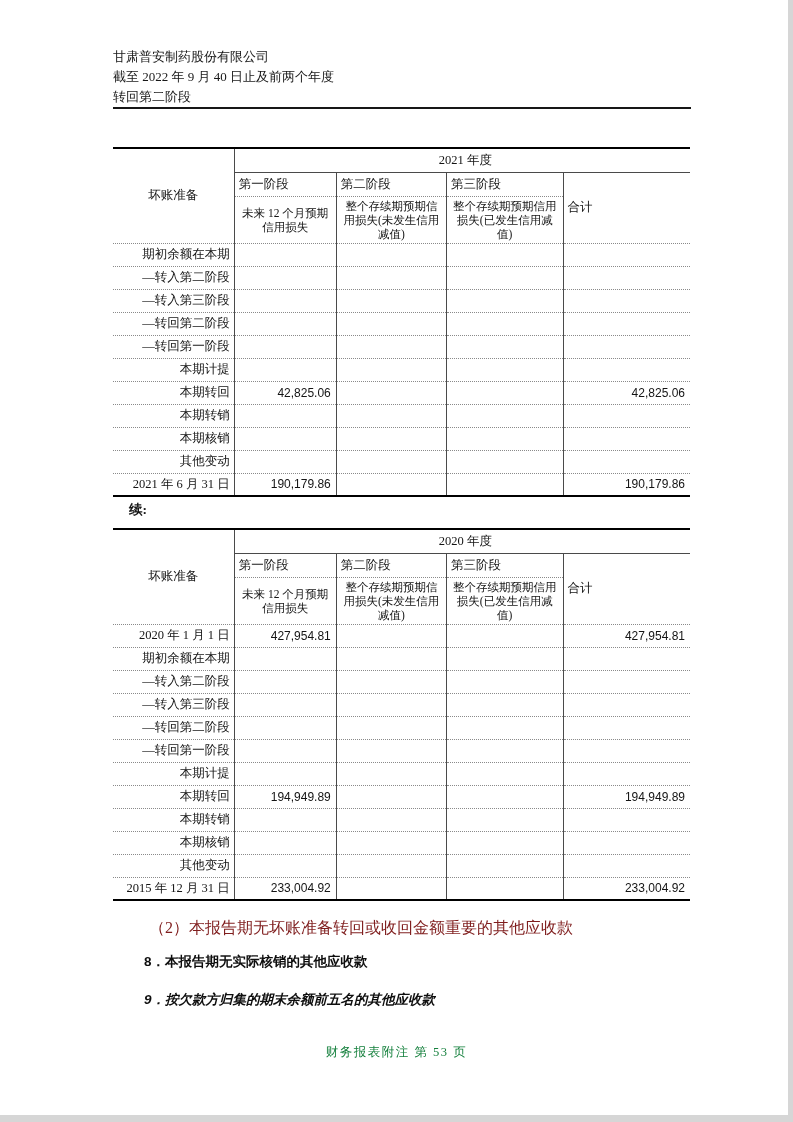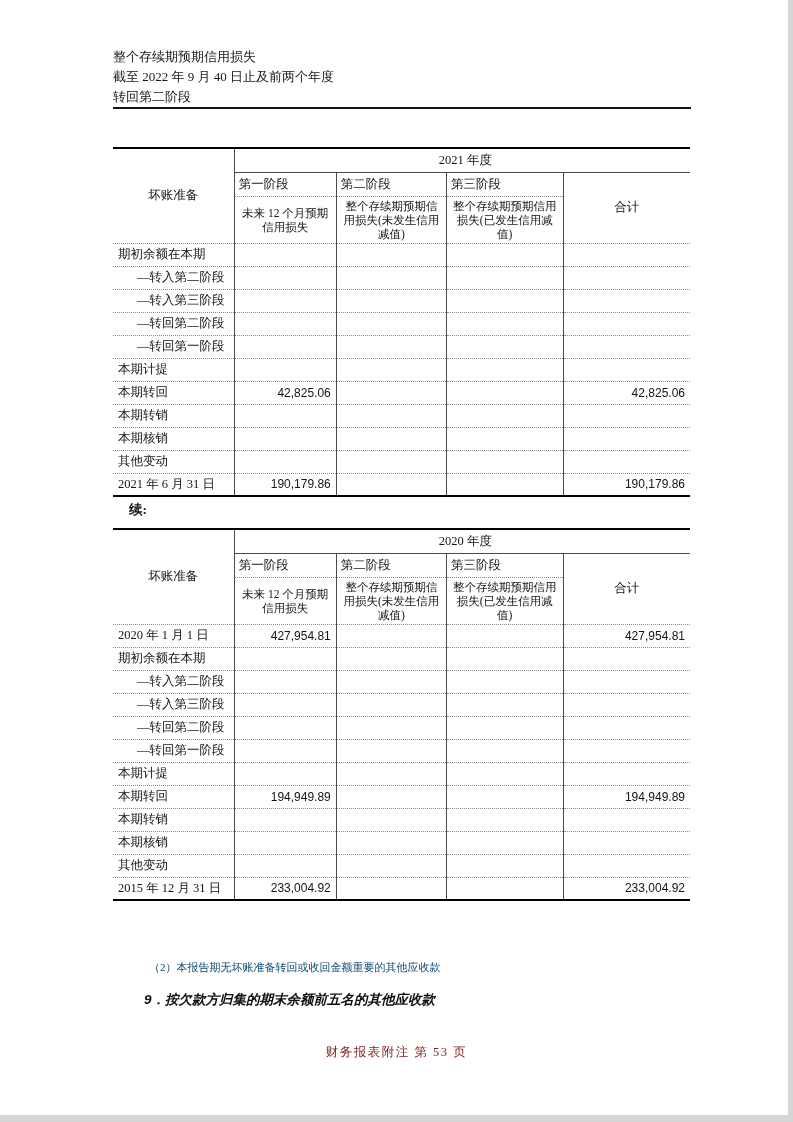--- a/index.html
+++ b/index.html
@@ -80,7 +80,7 @@
 <div class="page">
 
   <div class="doc-header">
-    <div>整个存续期预期信用损失</div>
+    <div>甘肃普安制药股份有限公司</div>
     <div>截至 2022 年 9 月 40 日止及前两个年度</div>
     <div>转回第二阶段</div>
   </div>

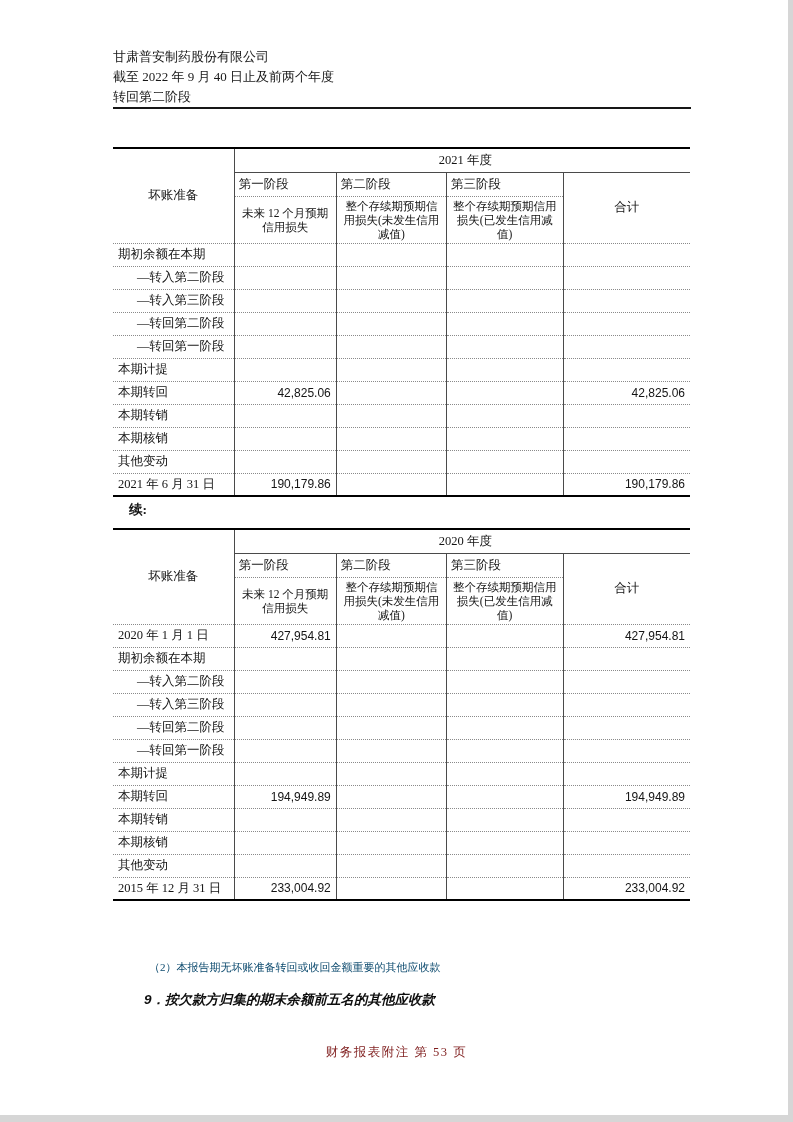--- a/index.html
+++ b/index.html
@@ -45,7 +45,7 @@
     text-align:center; vertical-align:middle; height:43px;
     font-size:11.5px; line-height:14px; padding:2px 6px;
   }
-  .hd-total { text-align:center; vertical-align:middle; }
+  .hd-total { text-align:left; vertical-align:middle; }
   tbody td { height:23px; border-bottom:1px dotted #8a8a8a; }
   tbody tr:last-child td { border-bottom:none; }
   td.label { text-align:left; padding-left:5px; white-space:nowrap; }

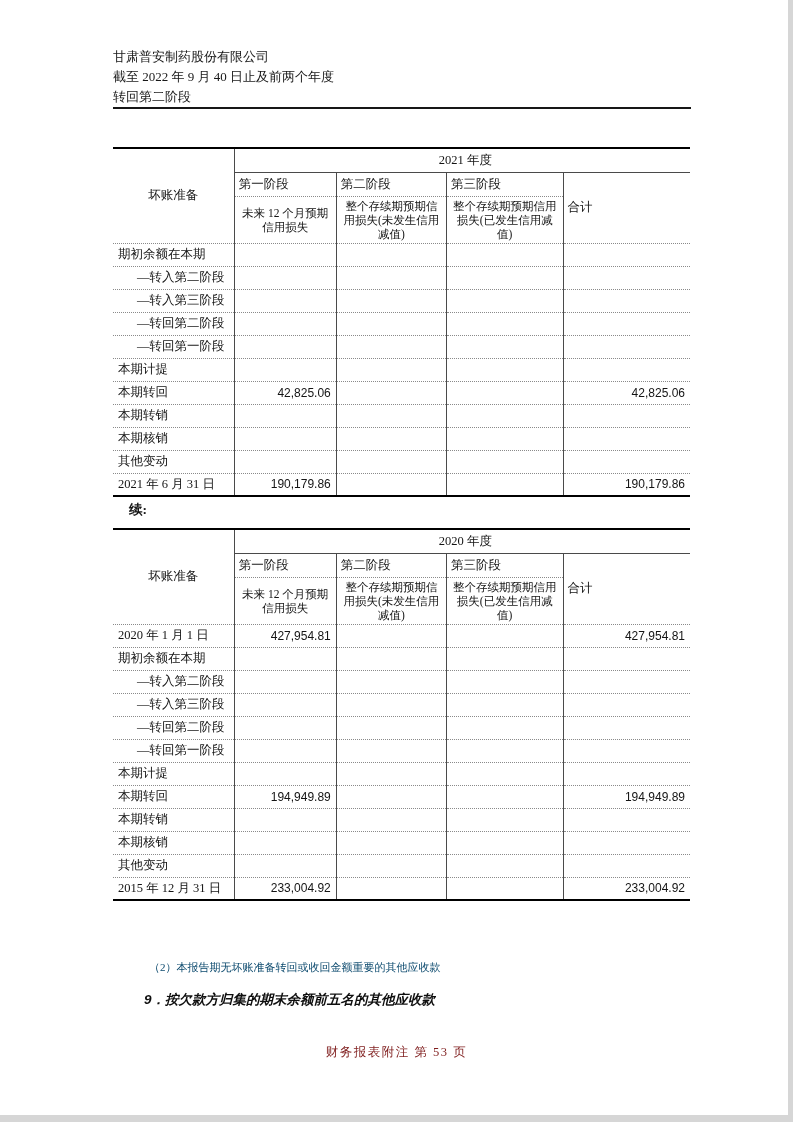--- a/index.html
+++ b/index.html
@@ -48,7 +48,7 @@
   .hd-total { text-align:left; vertical-align:middle; }
   tbody td { height:23px; border-bottom:1px dotted #8a8a8a; }
   tbody tr:last-child td { border-bottom:none; }
-  td.label { text-align:left; padding-left:5px; white-space:nowrap; }
+  td.label { text-align:right; padding-left:5px; white-space:nowrap; }
   td.label.indent { padding-left:24px; }
   td.num {
     text-align:right; padding-right:5px;

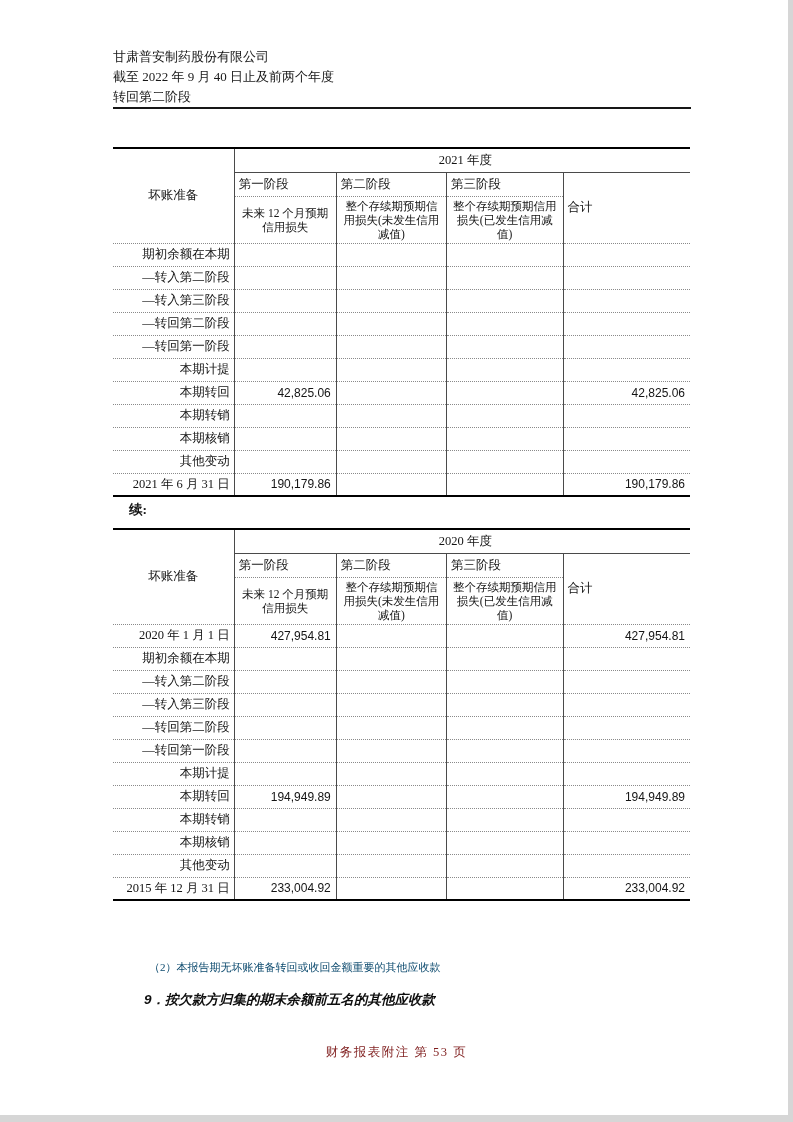--- a/index.html
+++ b/index.html
@@ -60,7 +60,7 @@
   }
   .note-2 {
     position:absolute; left:149px; top:918px;
-    font-size:11px; color:#0c4a6e;margin-top:42px;
+    font-size:16px; color:#7f1d1d;
   }
   .heading-bold {
     position:absolute; left:144px;

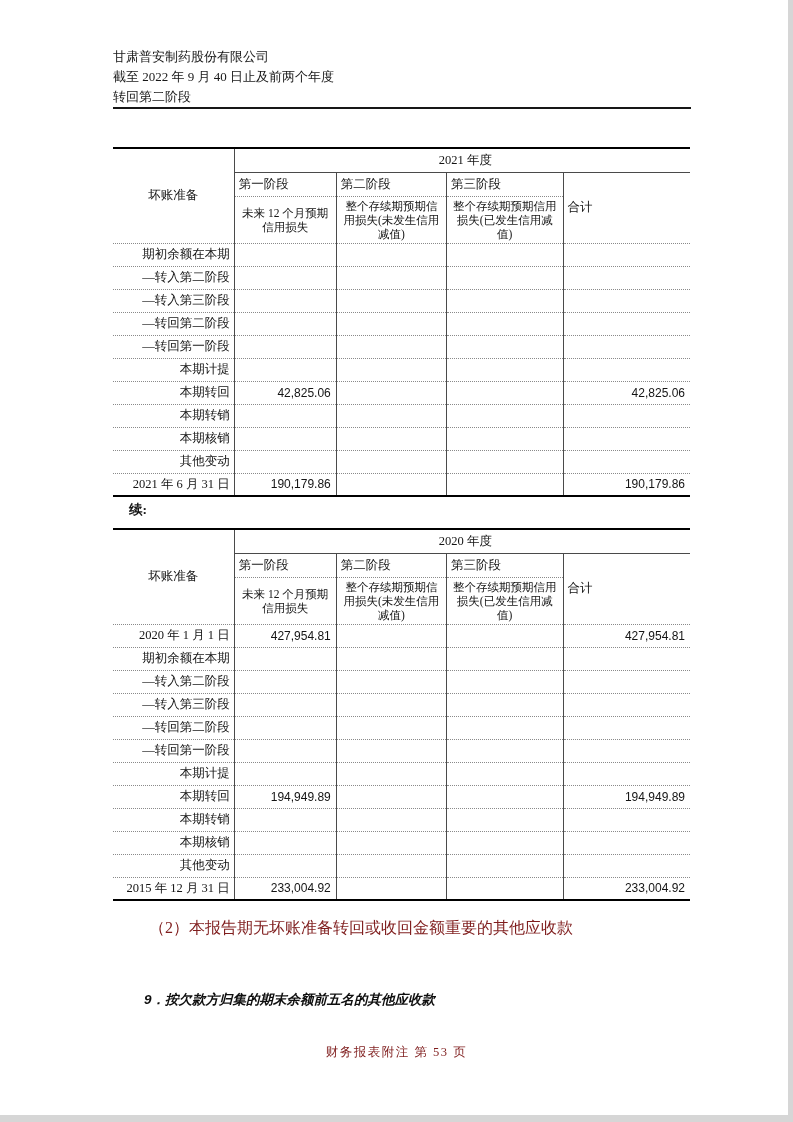--- a/index.html
+++ b/index.html
@@ -312,6 +312,7 @@
   </div>
 
   <div class="note-2">（2）本报告期无坏账准备转回或收回金额重要的其他应收款</div>
+  <div class="heading-bold h8">8．本报告期无实际核销的其他应收款</div>
   <div class="heading-bold h9">9．按欠款方归集的期末余额前五名的其他应收款</div>
 
   <div class="page-footer">财务报表附注 第 53 页</div>

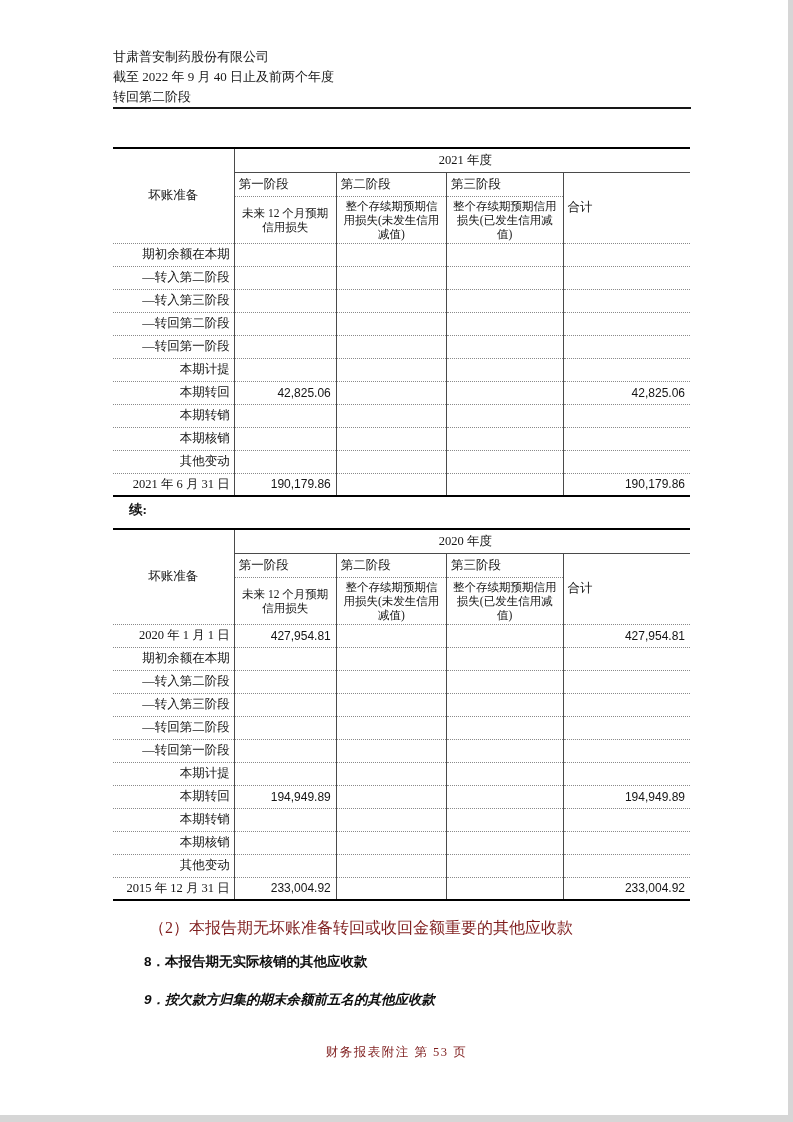--- a/index.html
+++ b/index.html
@@ -71,7 +71,7 @@
   .h9 { top:991px;font-style:italic; }
   .page-footer {
     position:absolute; left:0; top:1044px; width:100%;
-    text-align:center; font-size:12.5px; letter-spacing:1.5px; color:#7f1d1d;
+    text-align:center; font-size:12.5px; letter-spacing:1.5px; color:#15803d;
   }
 </style>
 </head>

